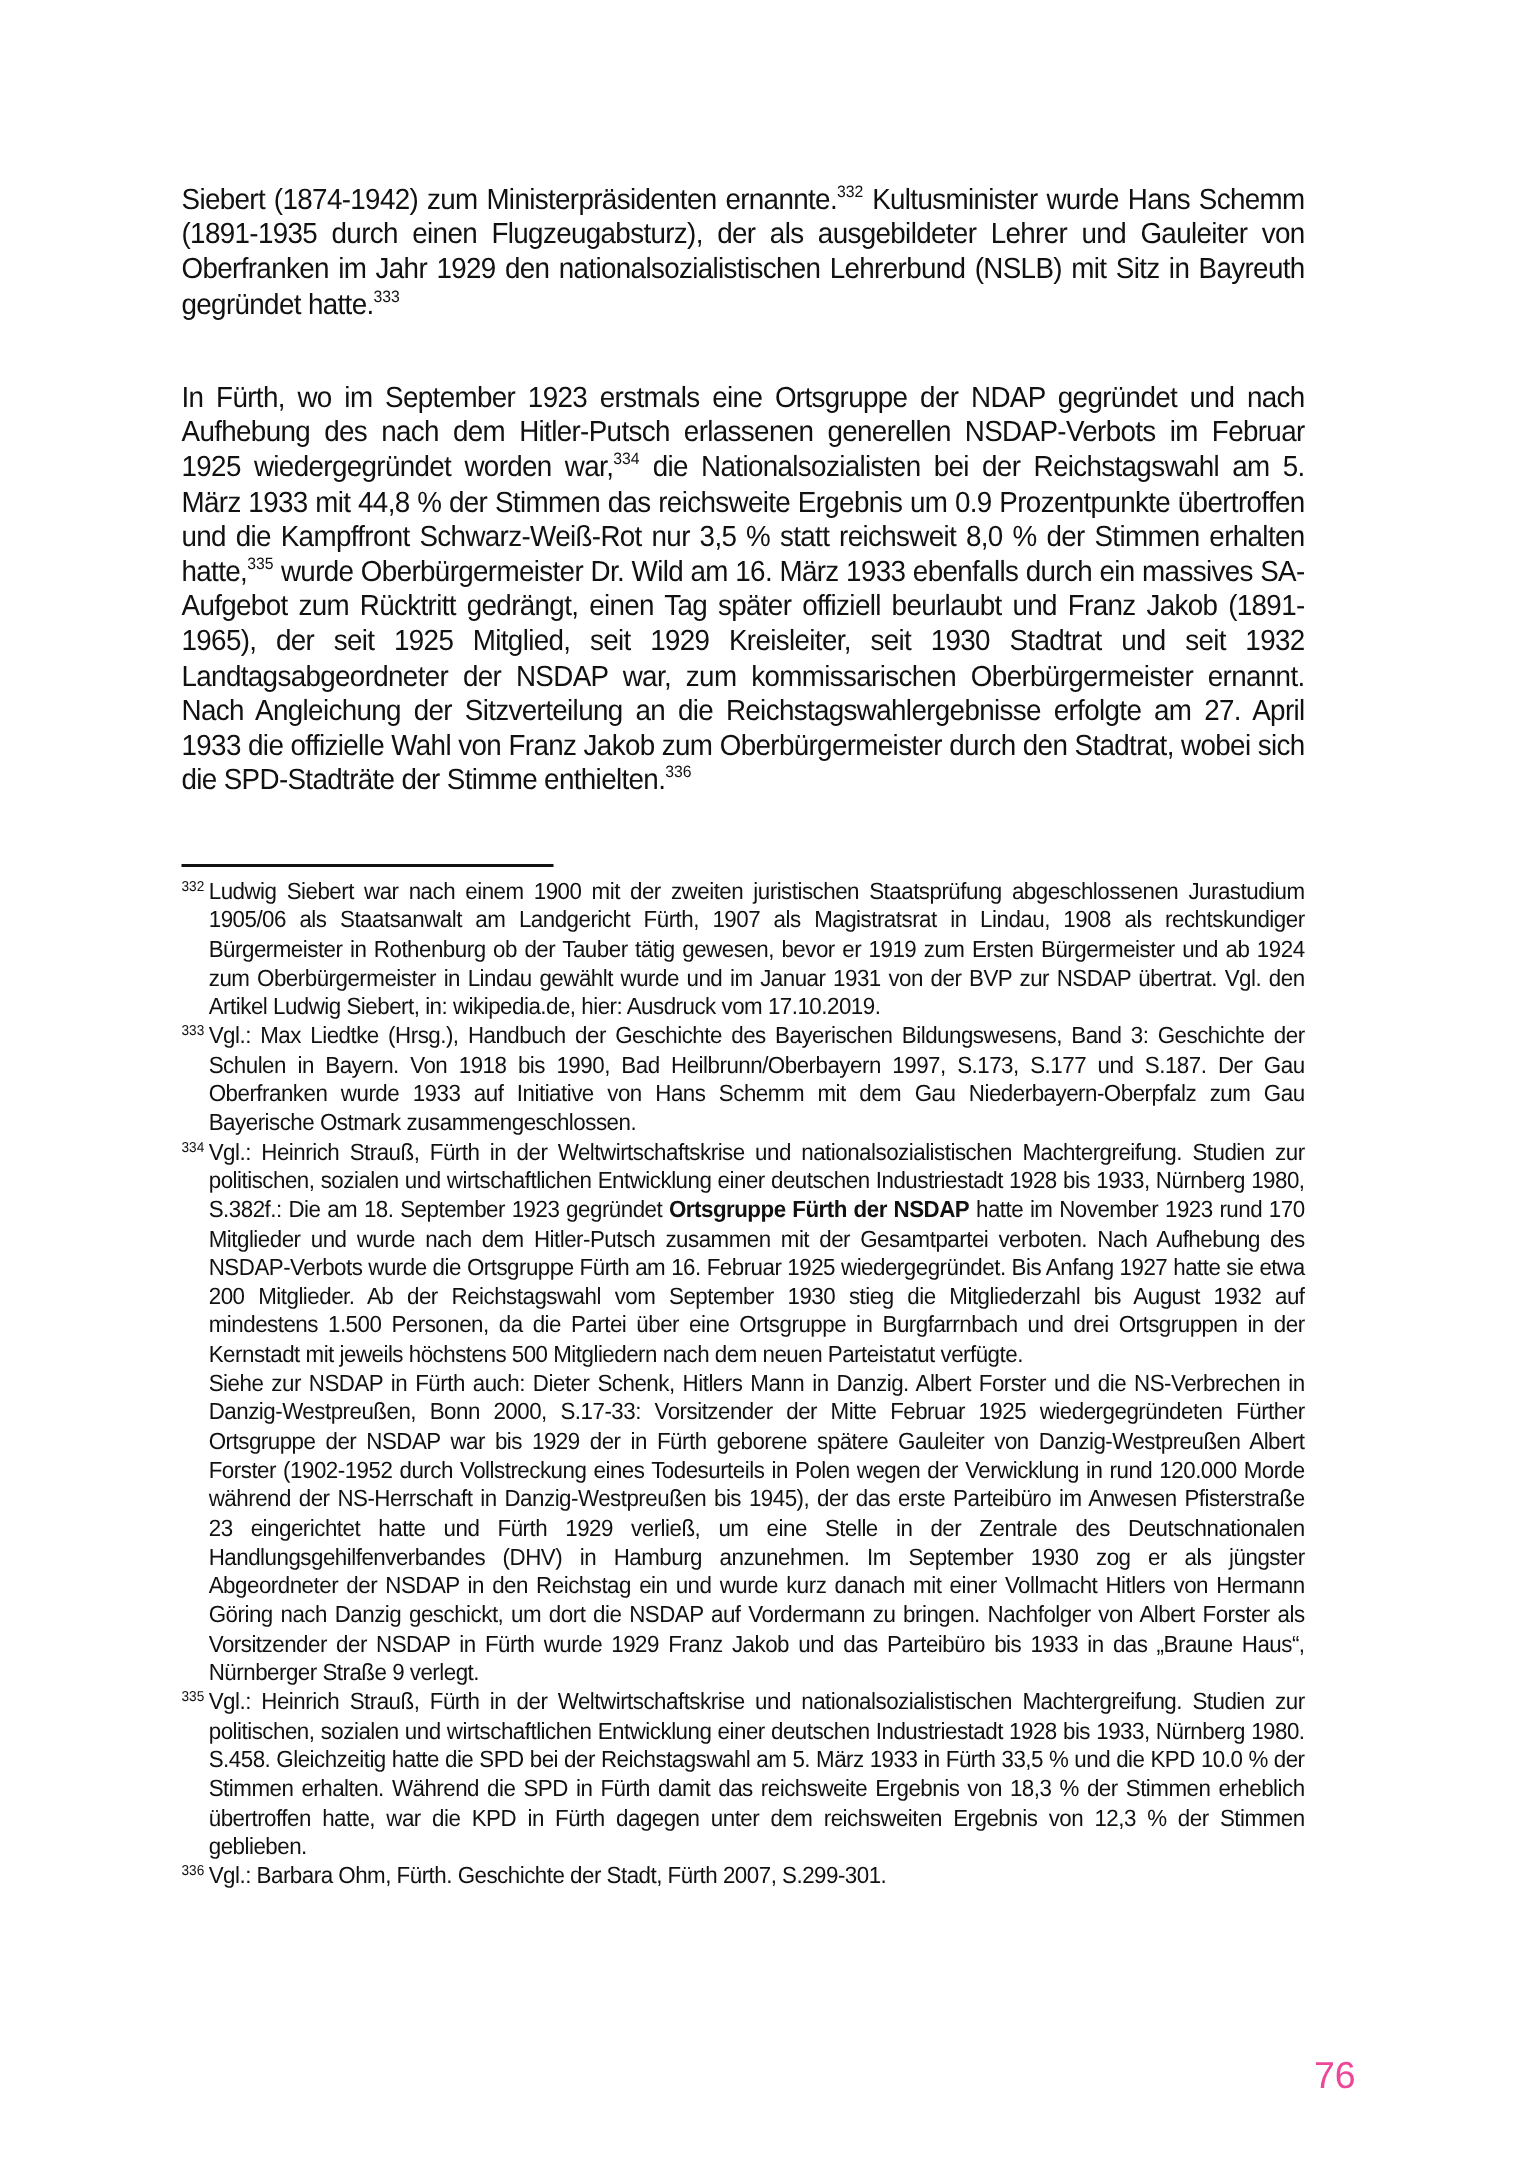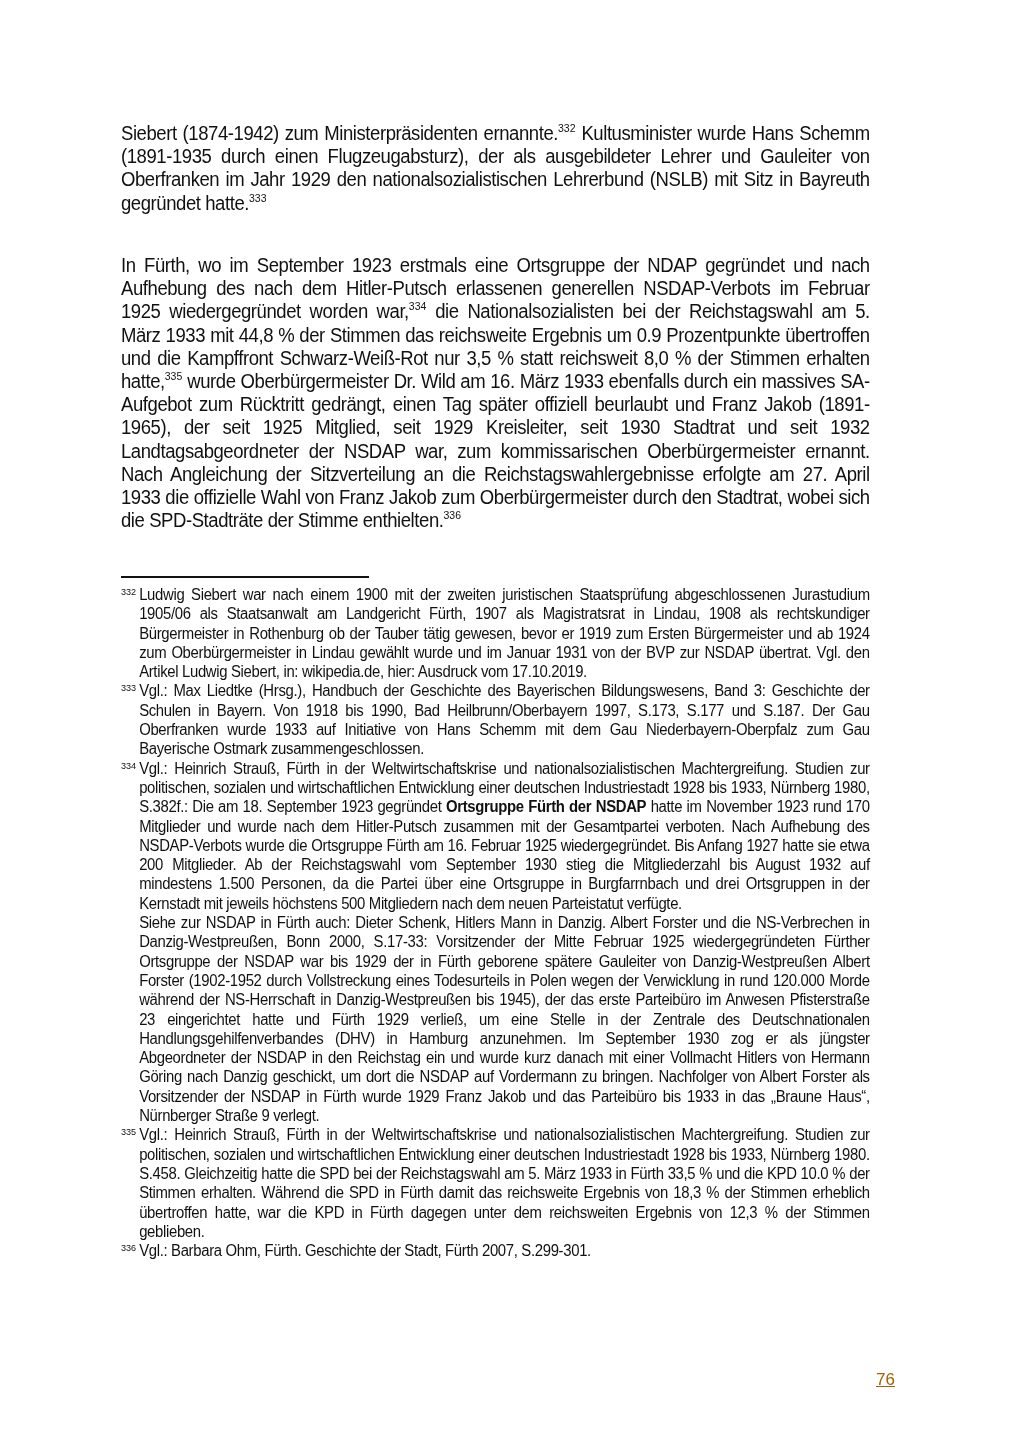--- a/index.html
+++ b/index.html
@@ -30,7 +30,7 @@
   .fn b { font-weight: bold; }
   .page-number {
     position: absolute; left: 876px; top: 1370px;
-    font-family: "Liberation Sans", sans-serif; font-size: 17px; color: #a16207; text-decoration: underline;
+    font-family: "Liberation Sans", sans-serif; font-size: 25px; color: #ec4899;
   }
 </style>
 </head>

